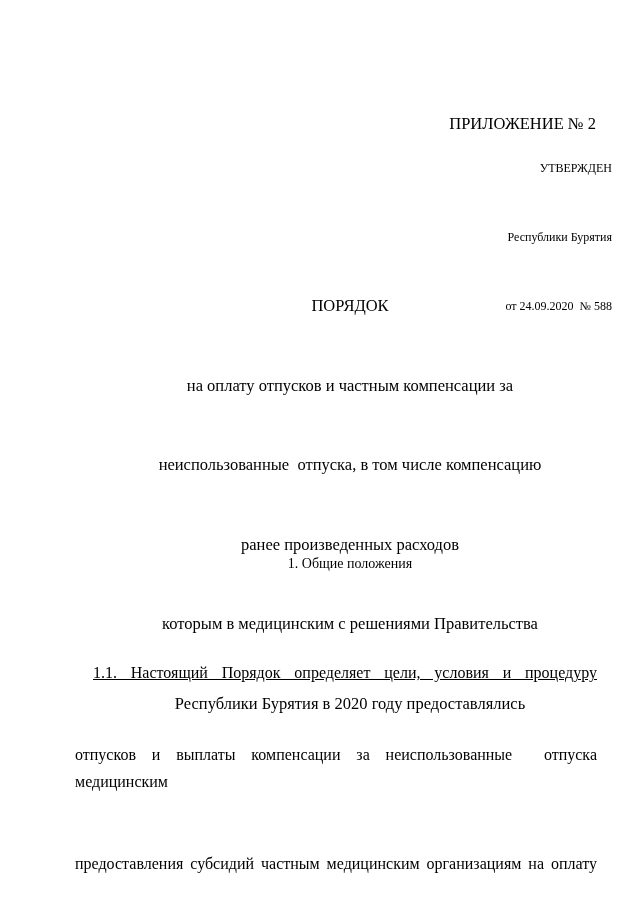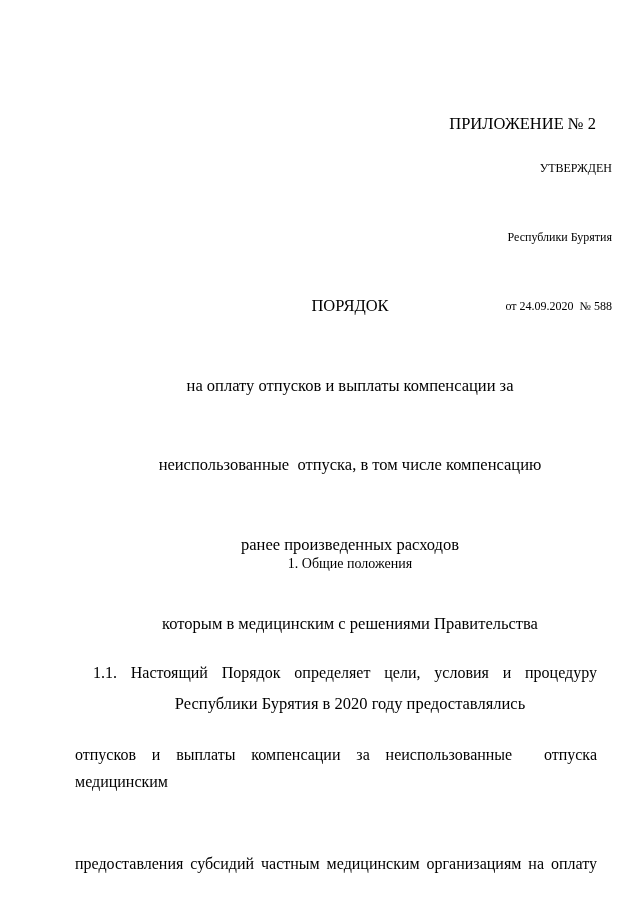--- a/index.html
+++ b/index.html
@@ -86,7 +86,7 @@
 
   <div class="doc-title">
     <div>ПОРЯДОК</div>
-    <div>на оплату отпусков и выплаты компенсации за</div>
+    <div>на оплату отпусков и частным компенсации за</div>
     <div>неиспользованные&nbsp; отпуска, в том числе компенсацию</div>
     <div>ранее произведенных расходов</div>
     <div>которым в медицинским с решениями Правительства</div>

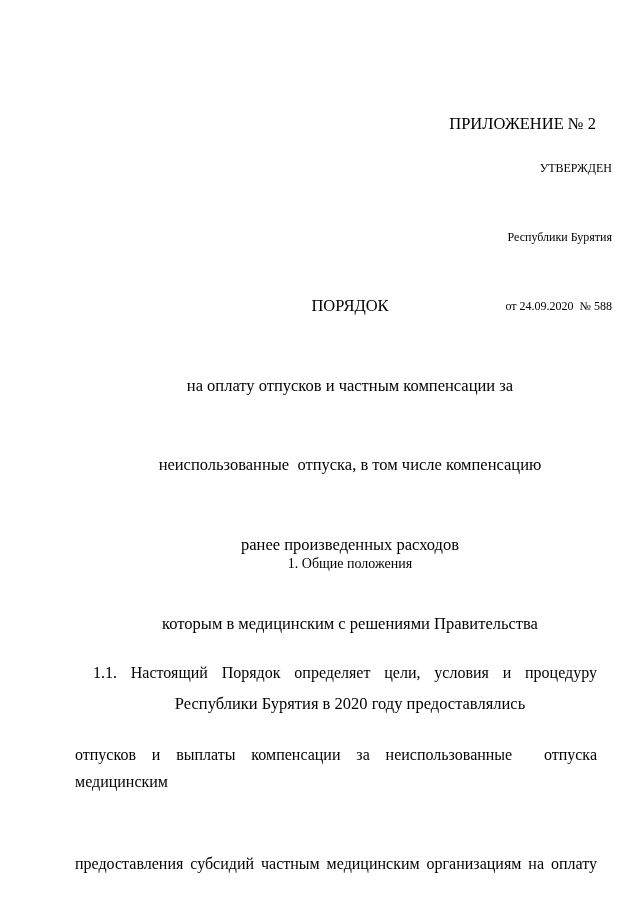--- a/index.html
+++ b/index.html
@@ -69,6 +69,7 @@
   }
   .paragraph .line.first {
     text-indent: 18px;
+    text-decoration: underline;
   }
 </style>
 </head>

